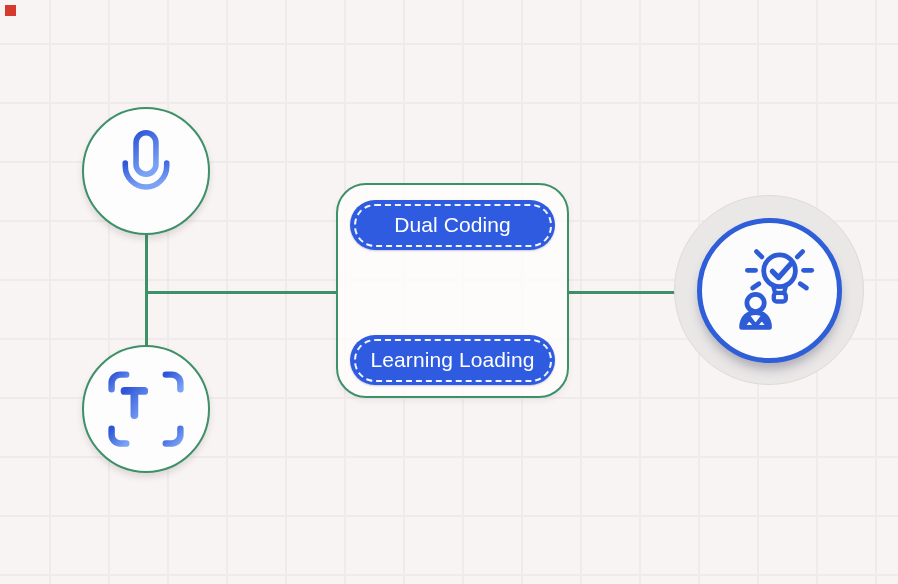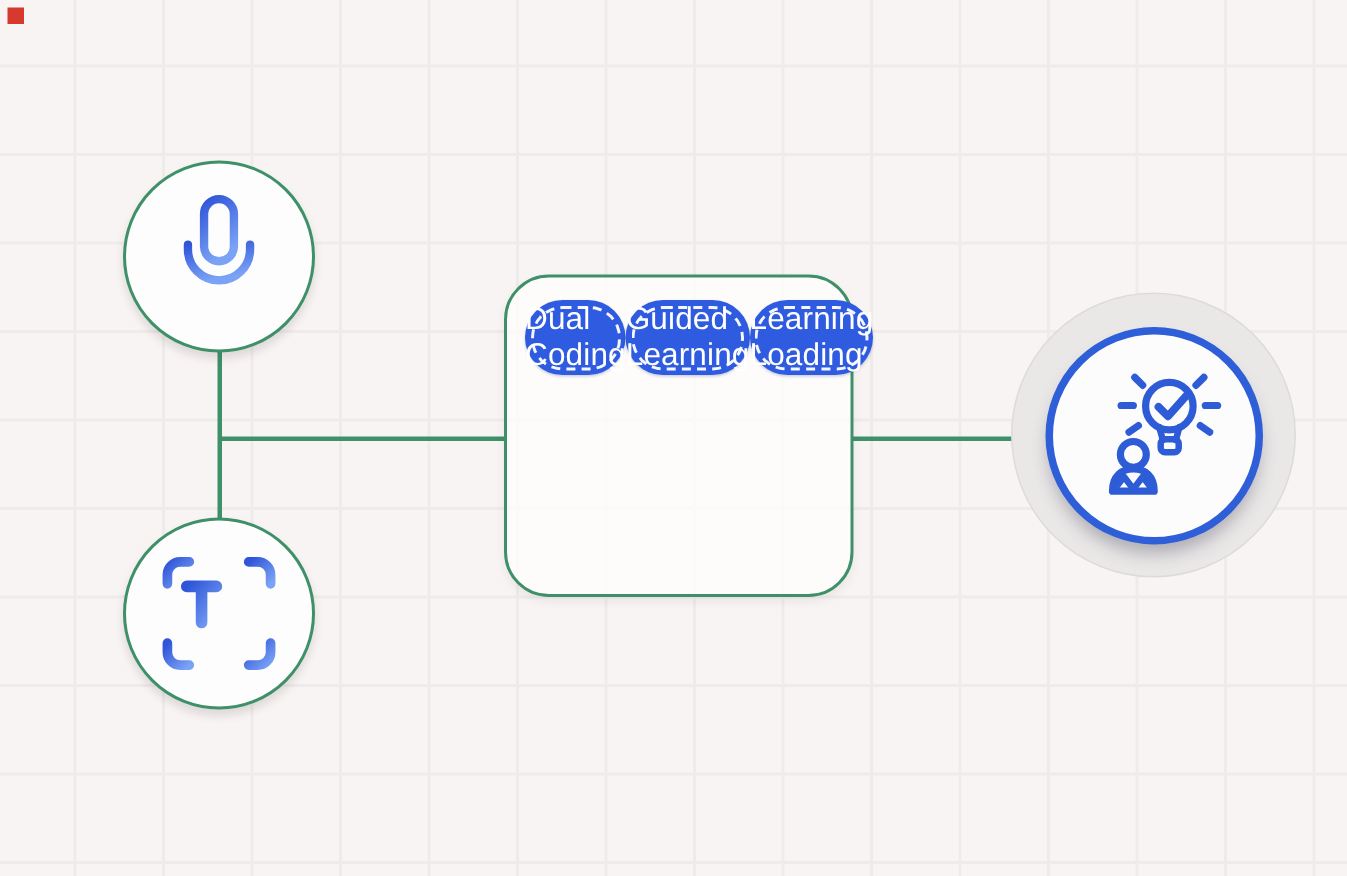--- a/index.html
+++ b/index.html
@@ -34,7 +34,7 @@
     left:336px;top:183px;width:233px;height:215px;
     border:2px solid #3e9068;border-radius:30px;
     background:rgba(255,254,253,.78);
-    box-sizing:border-box;display:flex;
+    box-sizing:border-box;display:flex;flex-direction:column;
     justify-content:space-between;padding:15px 12px 11px 12px;
     z-index:2;box-shadow:0 3px 6px rgba(90,75,75,.08);
   }

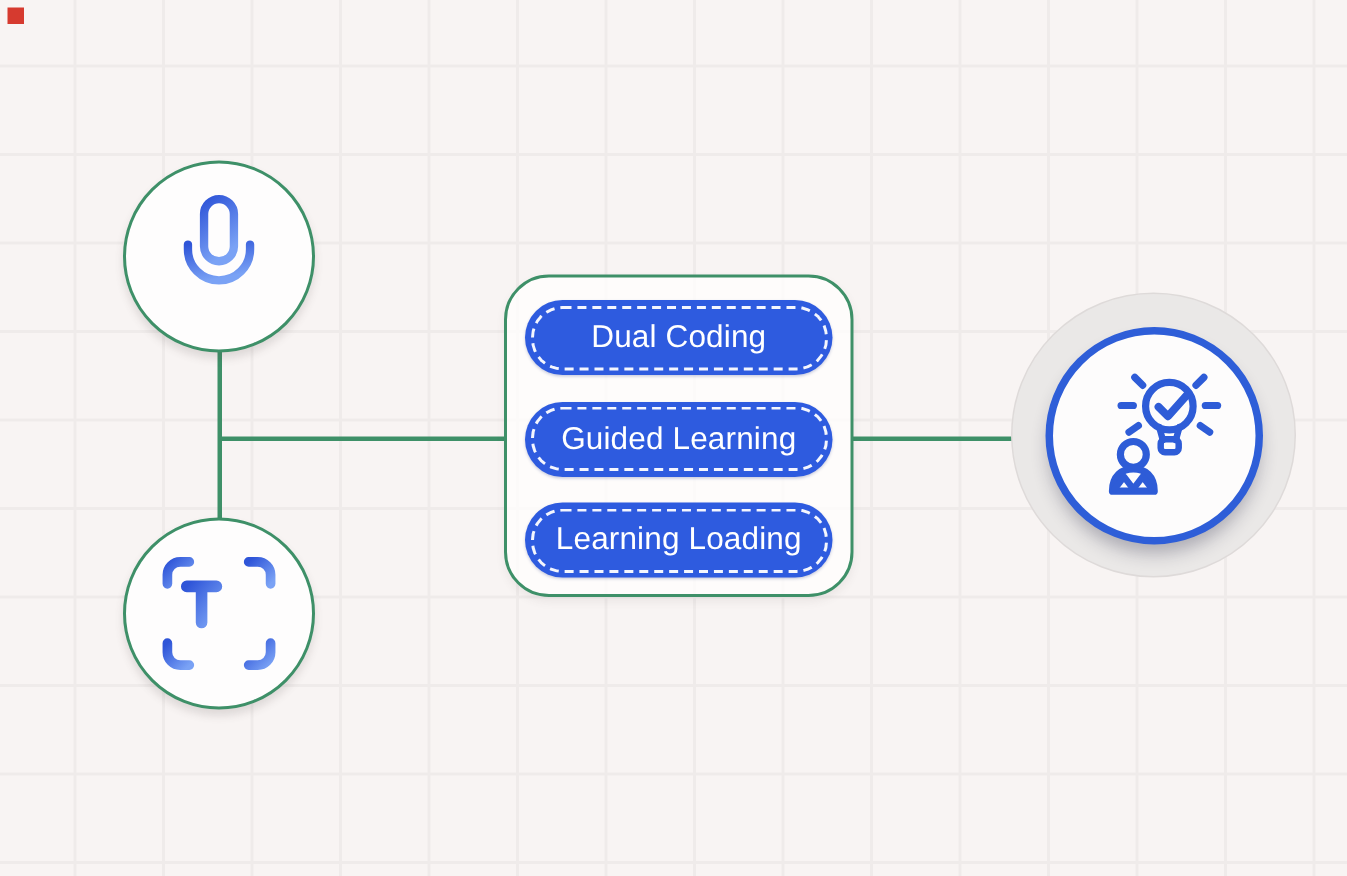--- a/index.html
+++ b/index.html
@@ -124,9 +124,6 @@
     <span class="pill-label">Dual Coding</span>
   </div>
   <div class="pill">
-    <span class="pill-label">Guided Learning</span>
-  </div>
-  <div class="pill">
     <span class="pill-label">Learning Loading</span>
   </div>
 </div>

